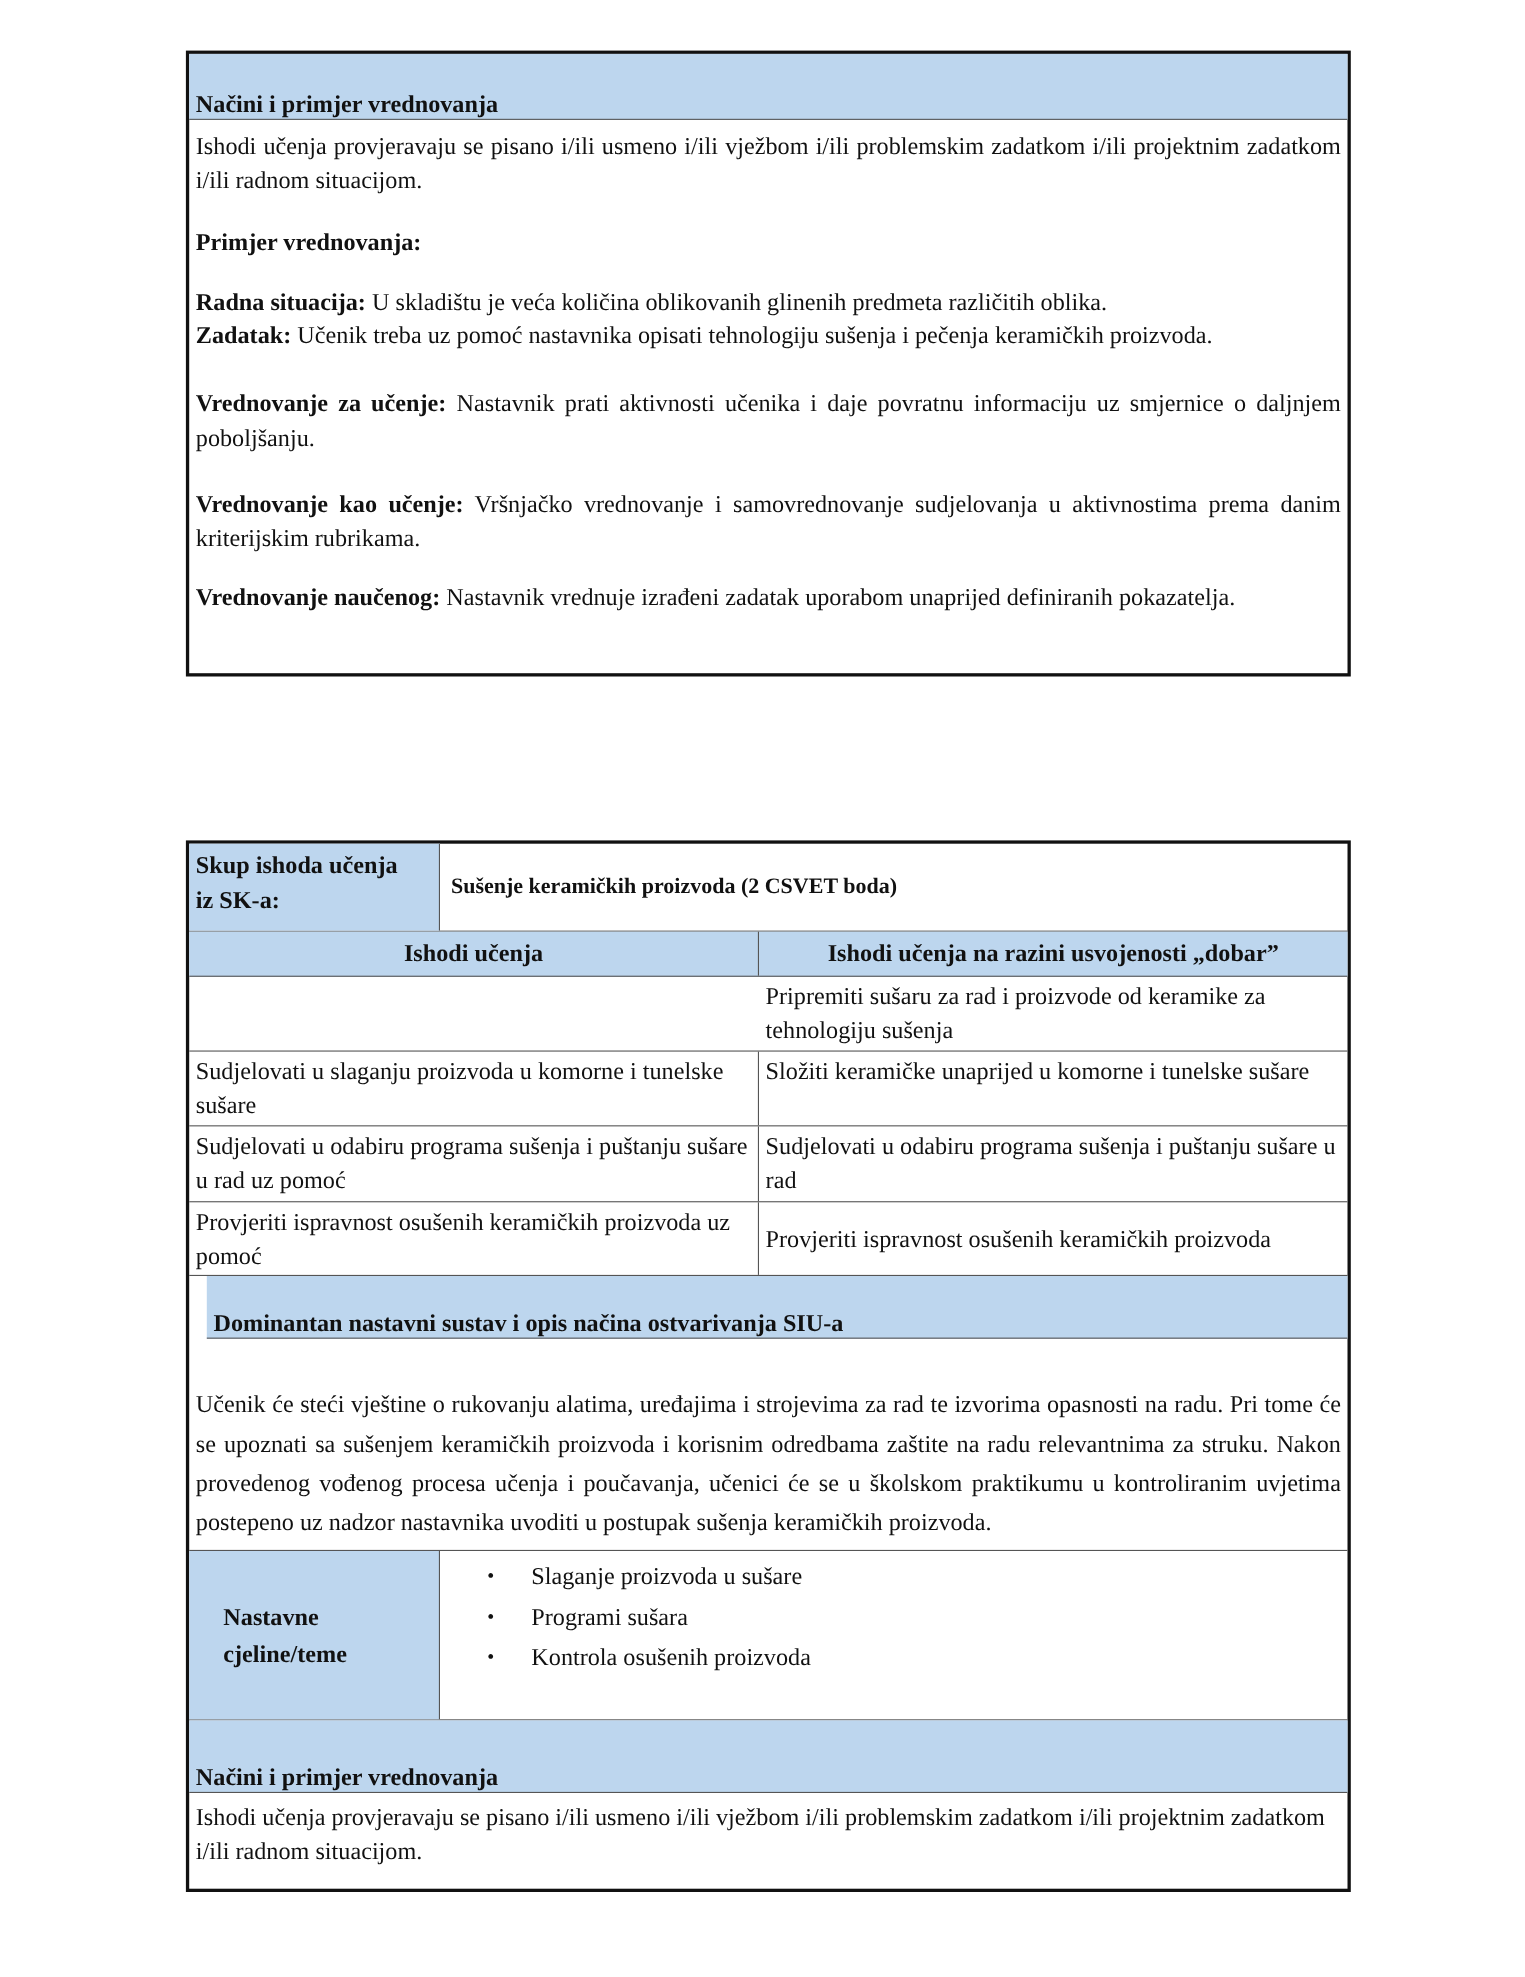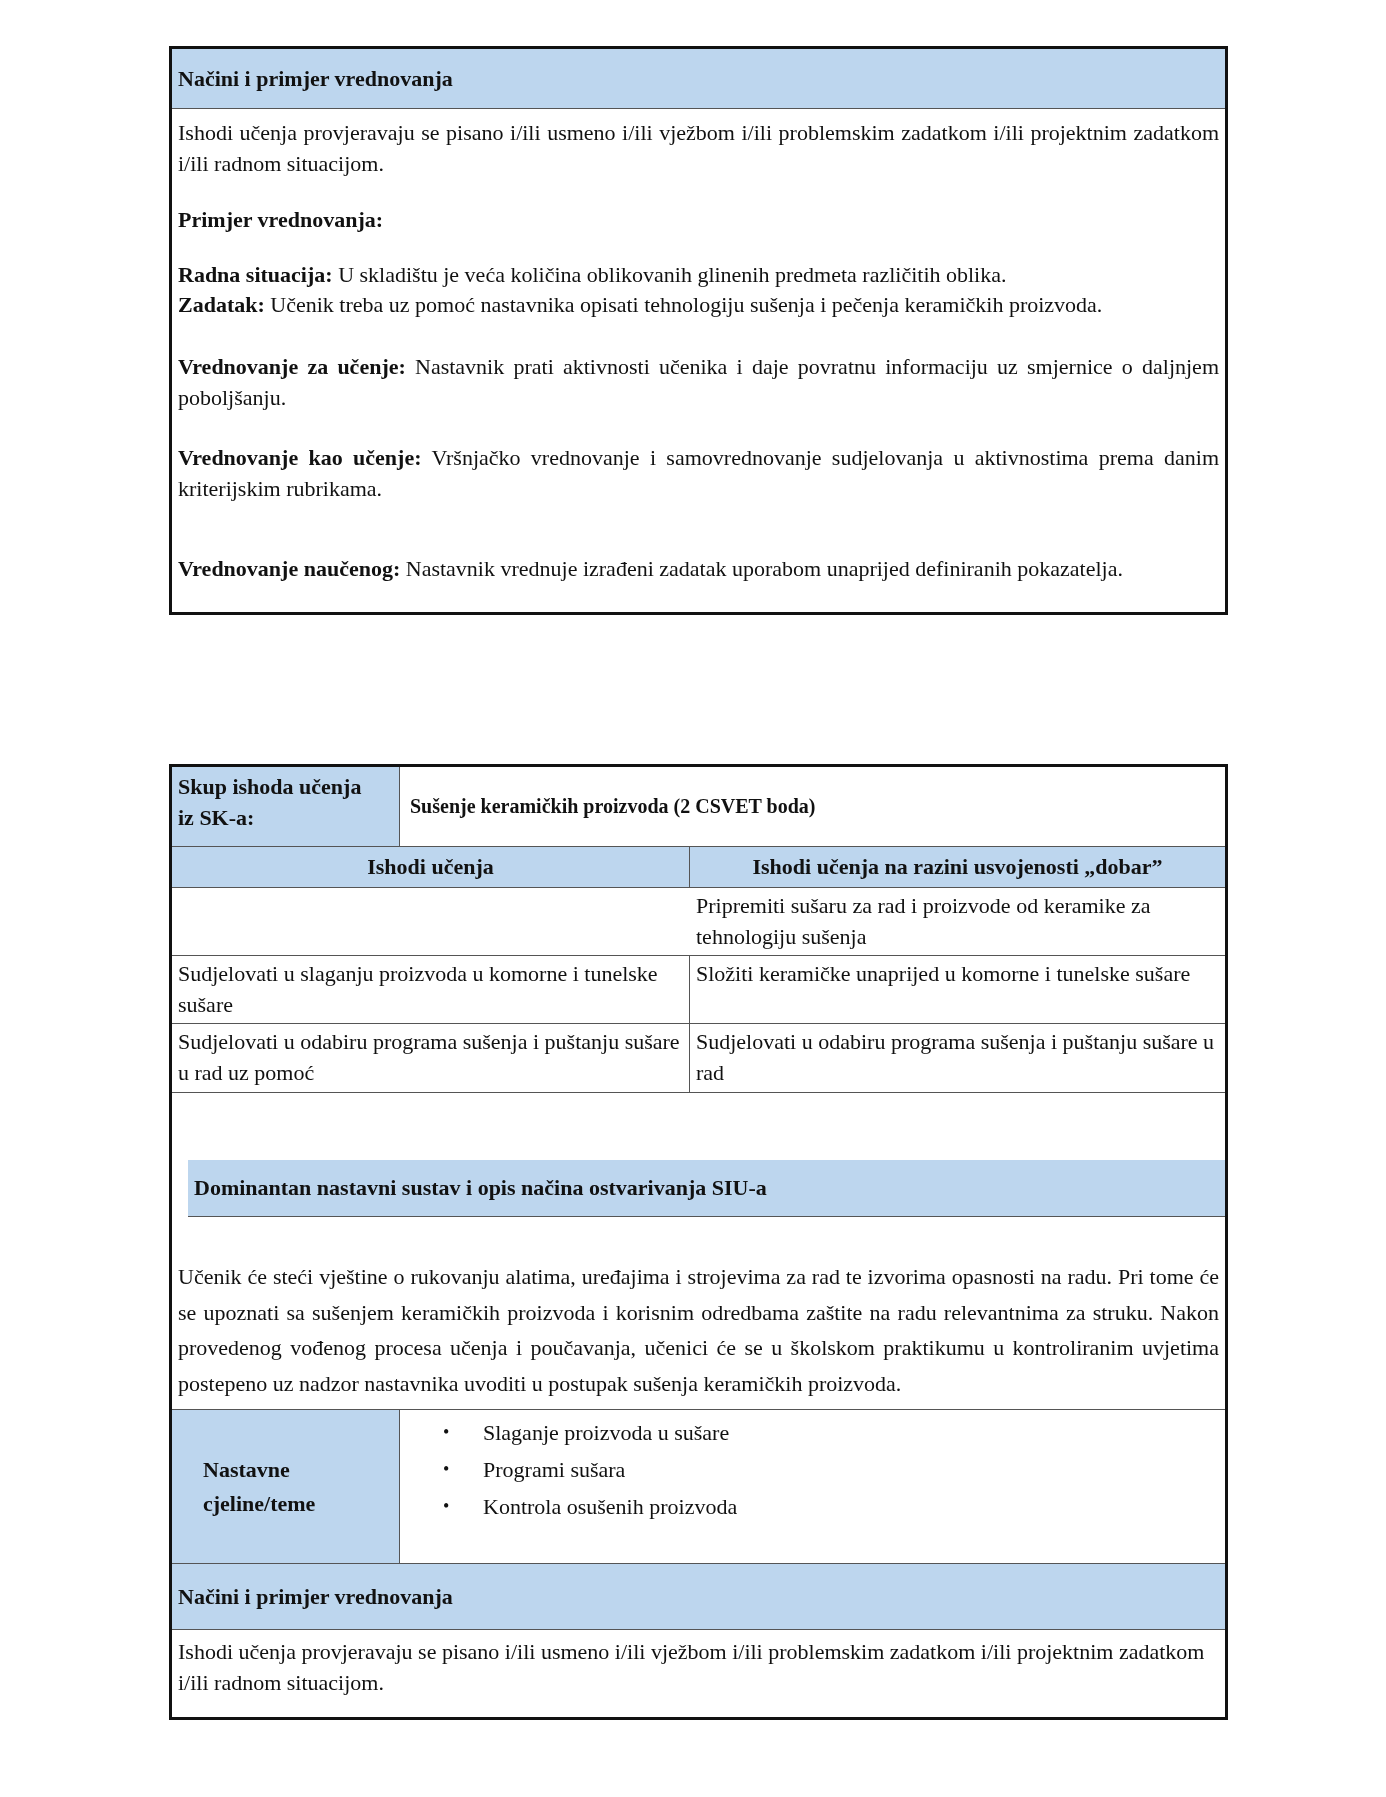--- a/index.html
+++ b/index.html
@@ -9,7 +9,7 @@
   #box2 { top:764px; height:956px; }
   .row { position:absolute; left:0; right:0; box-sizing:border-box; border-bottom:1.5px solid #555; }
   .blue { background:#BDD6EE;padding-left:25px; }
-  .hdr { font-weight:bold; font-size:22px; padding-left:6px; display:flex; align-items:center; }
+  .hdr { font-weight:bold; font-size:22px; padding-left:6px; display:flex; align-items:flex-end; }
   .txt { font-size:22px; line-height:31px; }
   .p { position:absolute; left:6px; right:6px; text-align:justify; }
   .b { font-weight:bold; }

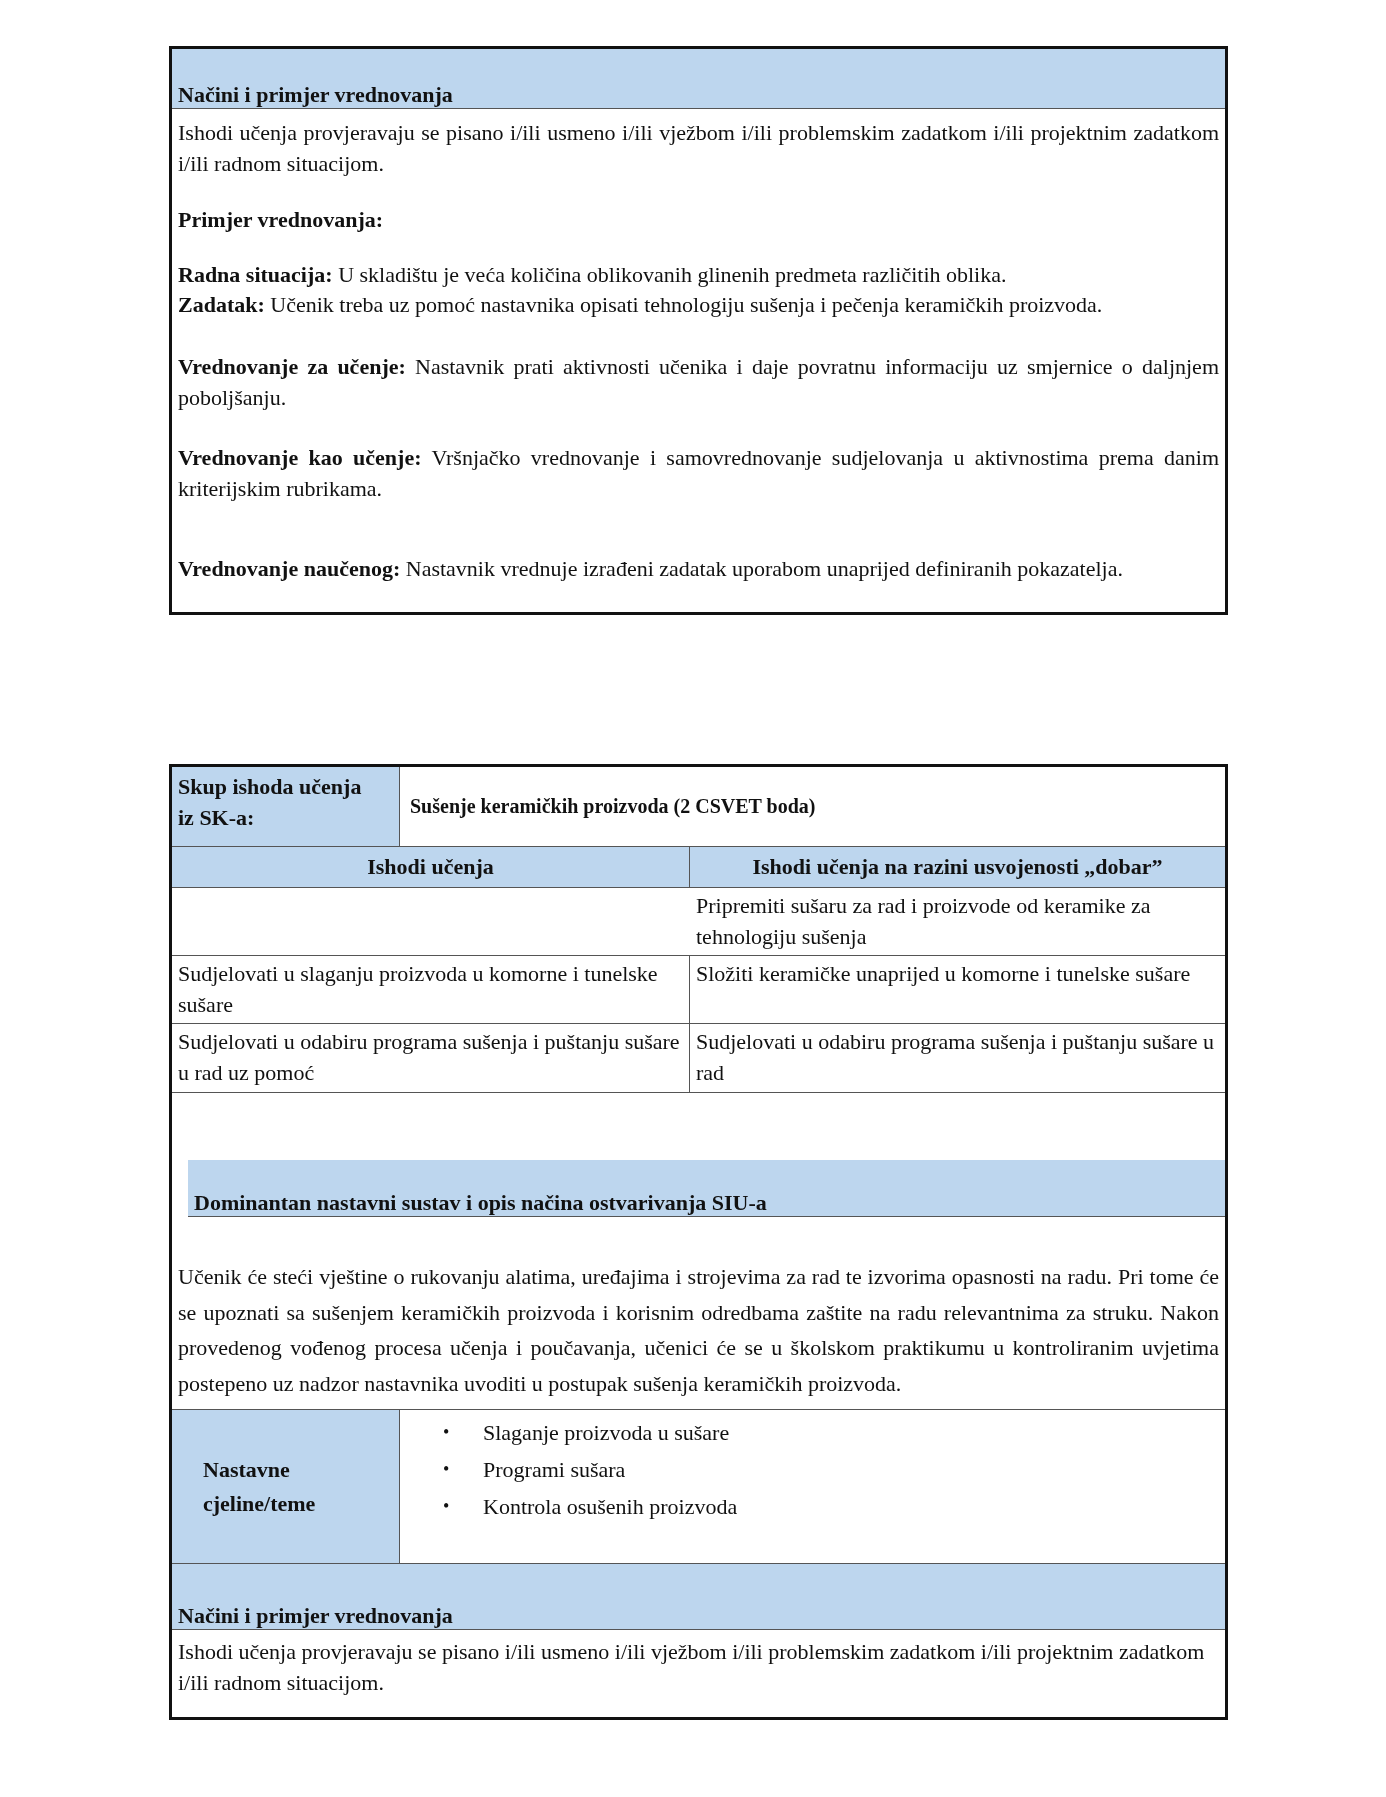--- a/index.html
+++ b/index.html
@@ -42,7 +42,7 @@
     <div class="p" style="top:393px;">
       <span class="b">Vrednovanje kao učenje:</span><span> Vršnjačko vrednovanje i samovrednovanje sudjelovanja u aktivnostima prema danim kriterijskim rubrikama.</span>
     </div>
-    <div class="p" style="top:504px;">
+    <div class="p" style="top:478px;">
       <span class="b">Vrednovanje naučenog:</span><span> Nastavnik vrednuje izrađeni zadatak uporabom unaprijed definiranih pokazatelja.</span>
     </div>
   </div>

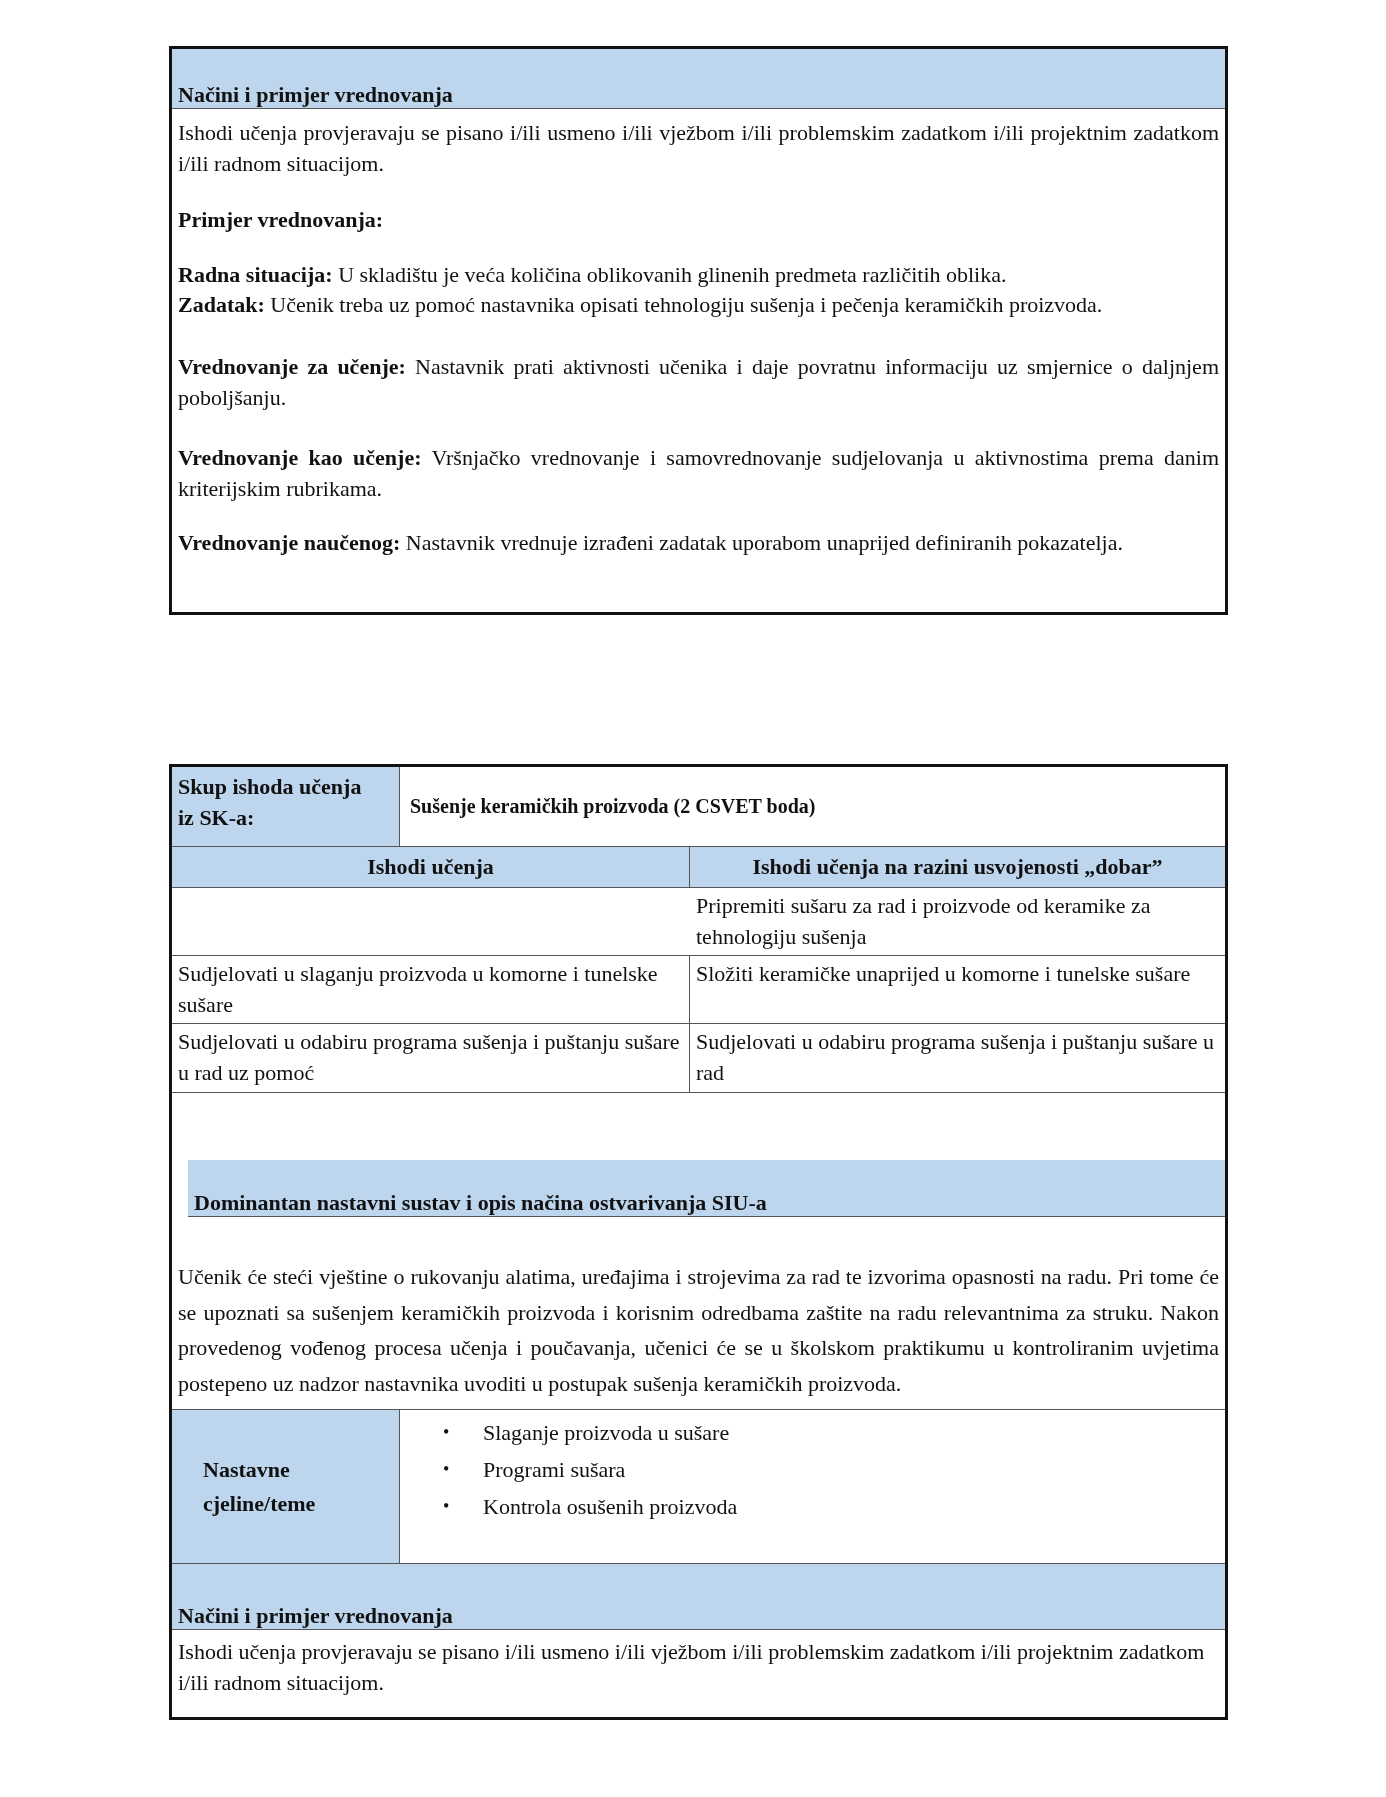--- a/index.html
+++ b/index.html
@@ -89,6 +89,14 @@
         <div class="ctext" style="top:2px;">Sudjelovati u odabiru programa sušenja i puštanju sušare u rad</div>
       </div>
   </div>
+  <div class="row" style="top:326px;height:67px;">
+    <div class="cell vline" style="left:0;width:518px;">
+        <div class="ctext" style="top:2px;">Provjeriti ispravnost osušenih keramičkih proizvoda uz pomoć</div>
+      </div>
+    <div class="cell" style="left:518px;right:0;display:flex;align-items:center;">
+        <div class="ctext" style="position:static;padding-left:6px;">Provjeriti ispravnost osušenih keramičkih proizvoda</div>
+      </div>
+  </div>
 
   <div class="row blue hdr" style="top:393px;height:57px;margin-left:16px;">
     <span>Dominantan nastavni sustav i opis načina ostvarivanja SIU-a</span>

